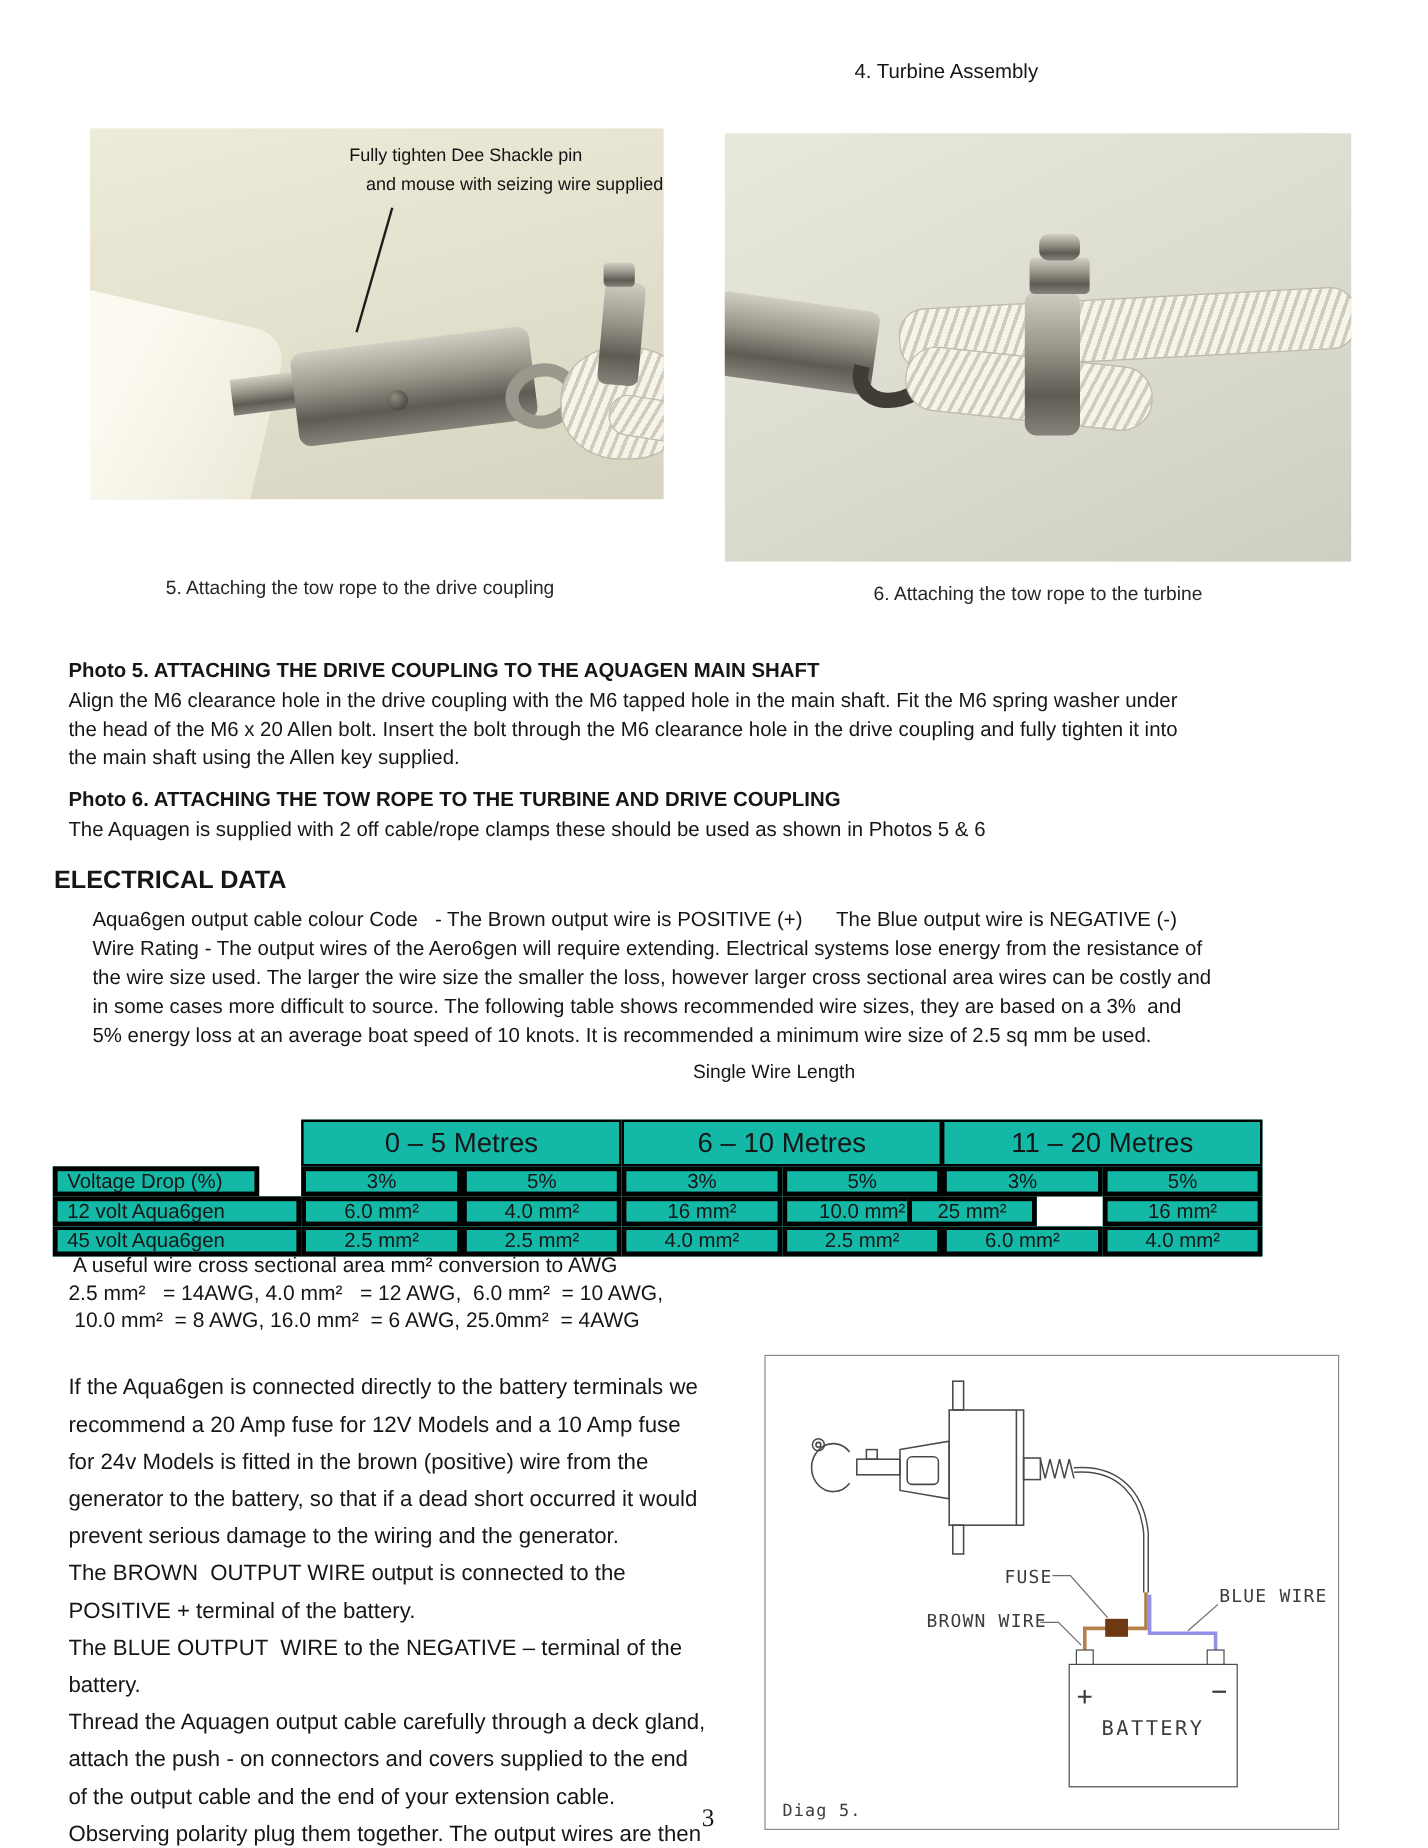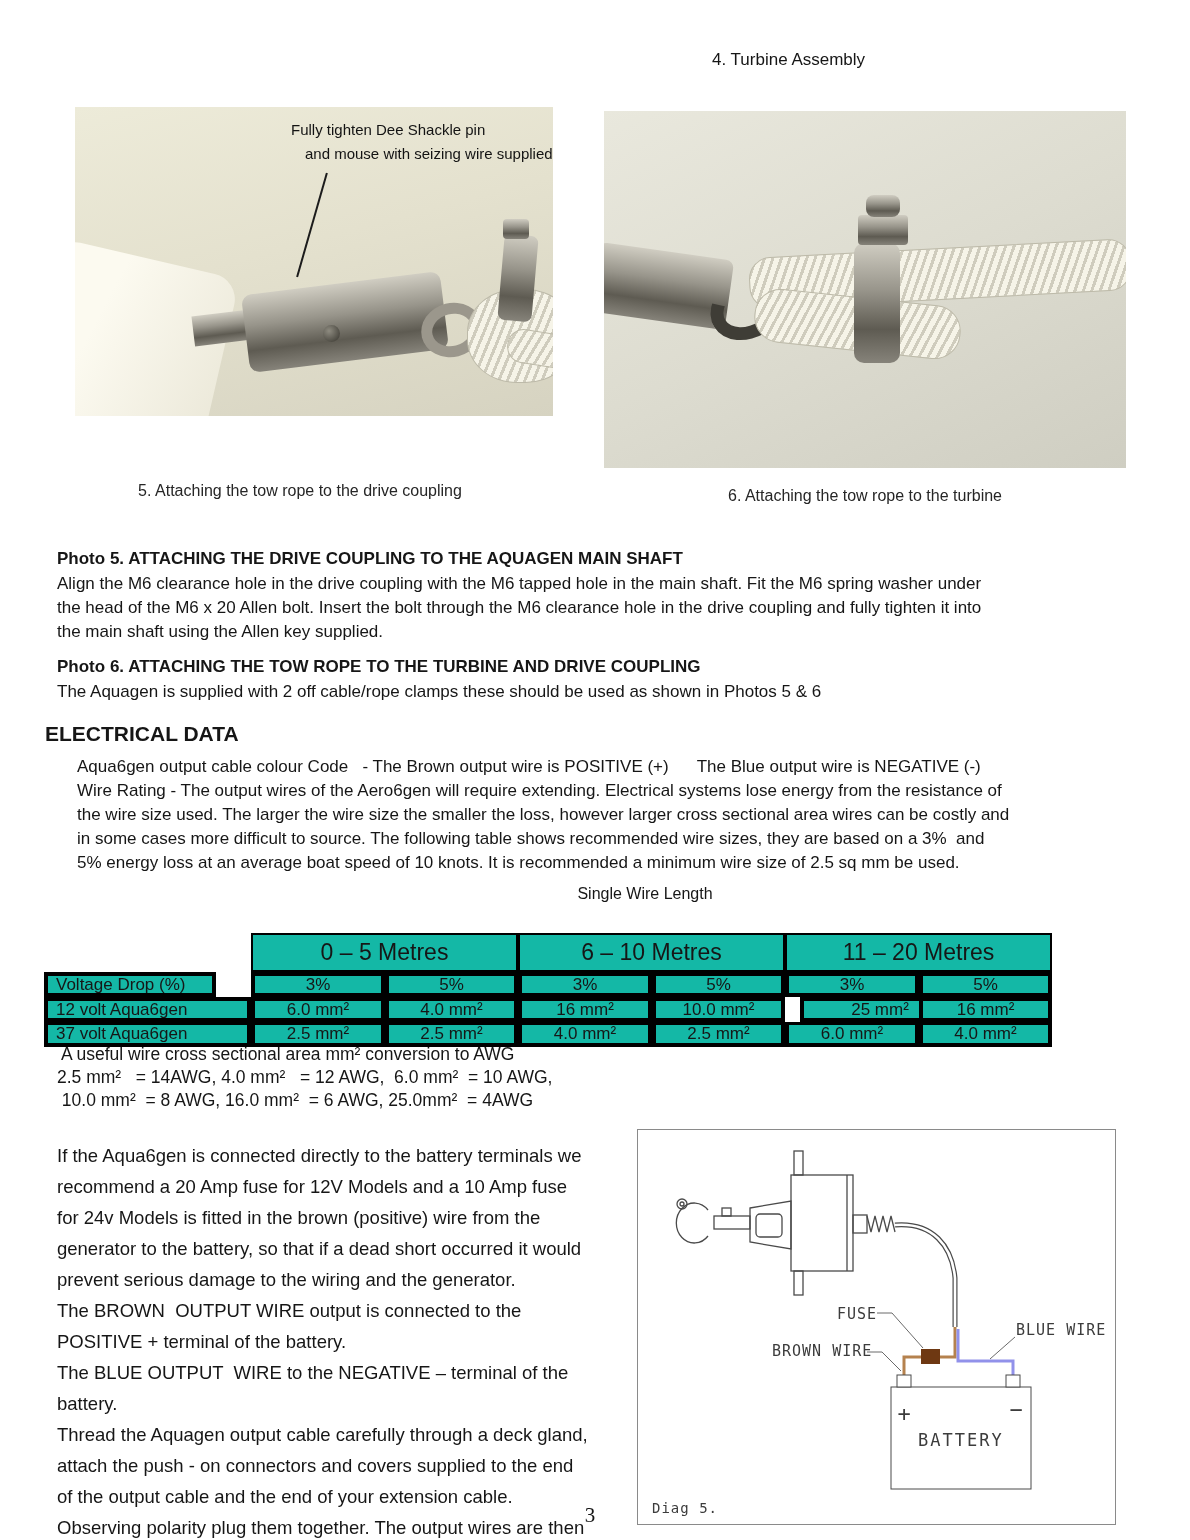--- a/index.html
+++ b/index.html
@@ -102,7 +102,7 @@
   <div class="wt-cell" style="left:341px;top:64px;width:133px;height:25px;">4.0 mm²</div>
   <div class="wt-cell" style="left:474px;top:64px;width:134px;height:25px;">16 mm²</div>
   <div class="wt-cell" style="left:608px;top:64px;width:133px;height:25px;">10.0 mm²</div>
-  <div class="wt-cell" style="left:712px;top:64px;width:160px;height:25px;margin-left:44px;">25 mm²</div>
+  <div class="wt-cell" style="left:712px;top:64px;width:108px;height:25px;">25 mm²</div>
   <div class="wt-cell" style="left:875px;top:64px;width:133px;height:25px;">16 mm²</div>
 
   <div class="wt-cell wt-label wt-thick" style="left:0;top:89px;width:207px;height:25px;">37 volt Aqua6gen</div>

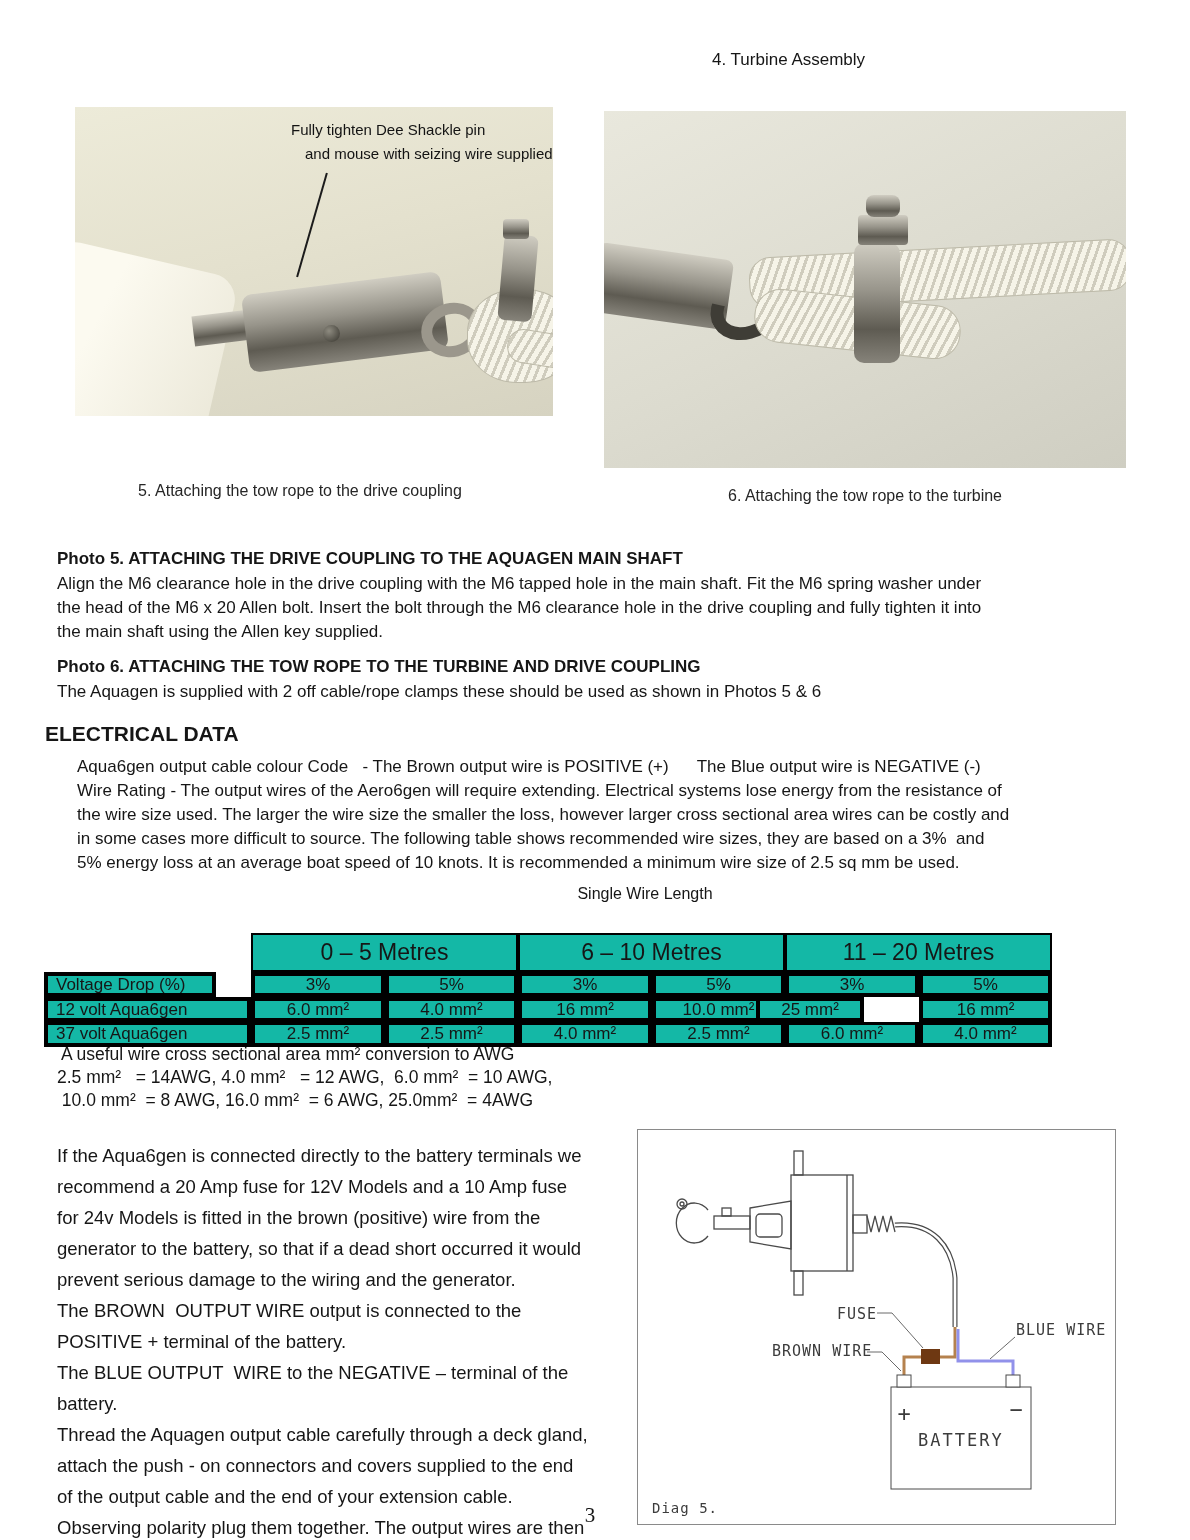--- a/index.html
+++ b/index.html
@@ -105,7 +105,7 @@
   <div class="wt-cell" style="left:712px;top:64px;width:108px;height:25px;">25 mm²</div>
   <div class="wt-cell" style="left:875px;top:64px;width:133px;height:25px;">16 mm²</div>
 
-  <div class="wt-cell wt-label wt-thick" style="left:0;top:89px;width:207px;height:25px;">37 volt Aqua6gen</div>
+  <div class="wt-cell wt-label wt-thick" style="left:0;top:89px;width:207px;height:25px;">45 volt Aqua6gen</div>
   <div class="wt-cell wt-thick" style="left:207px;top:89px;width:134px;height:25px;">2.5 mm²</div>
   <div class="wt-cell wt-thick" style="left:341px;top:89px;width:133px;height:25px;">2.5 mm²</div>
   <div class="wt-cell wt-thick" style="left:474px;top:89px;width:134px;height:25px;">4.0 mm²</div>

